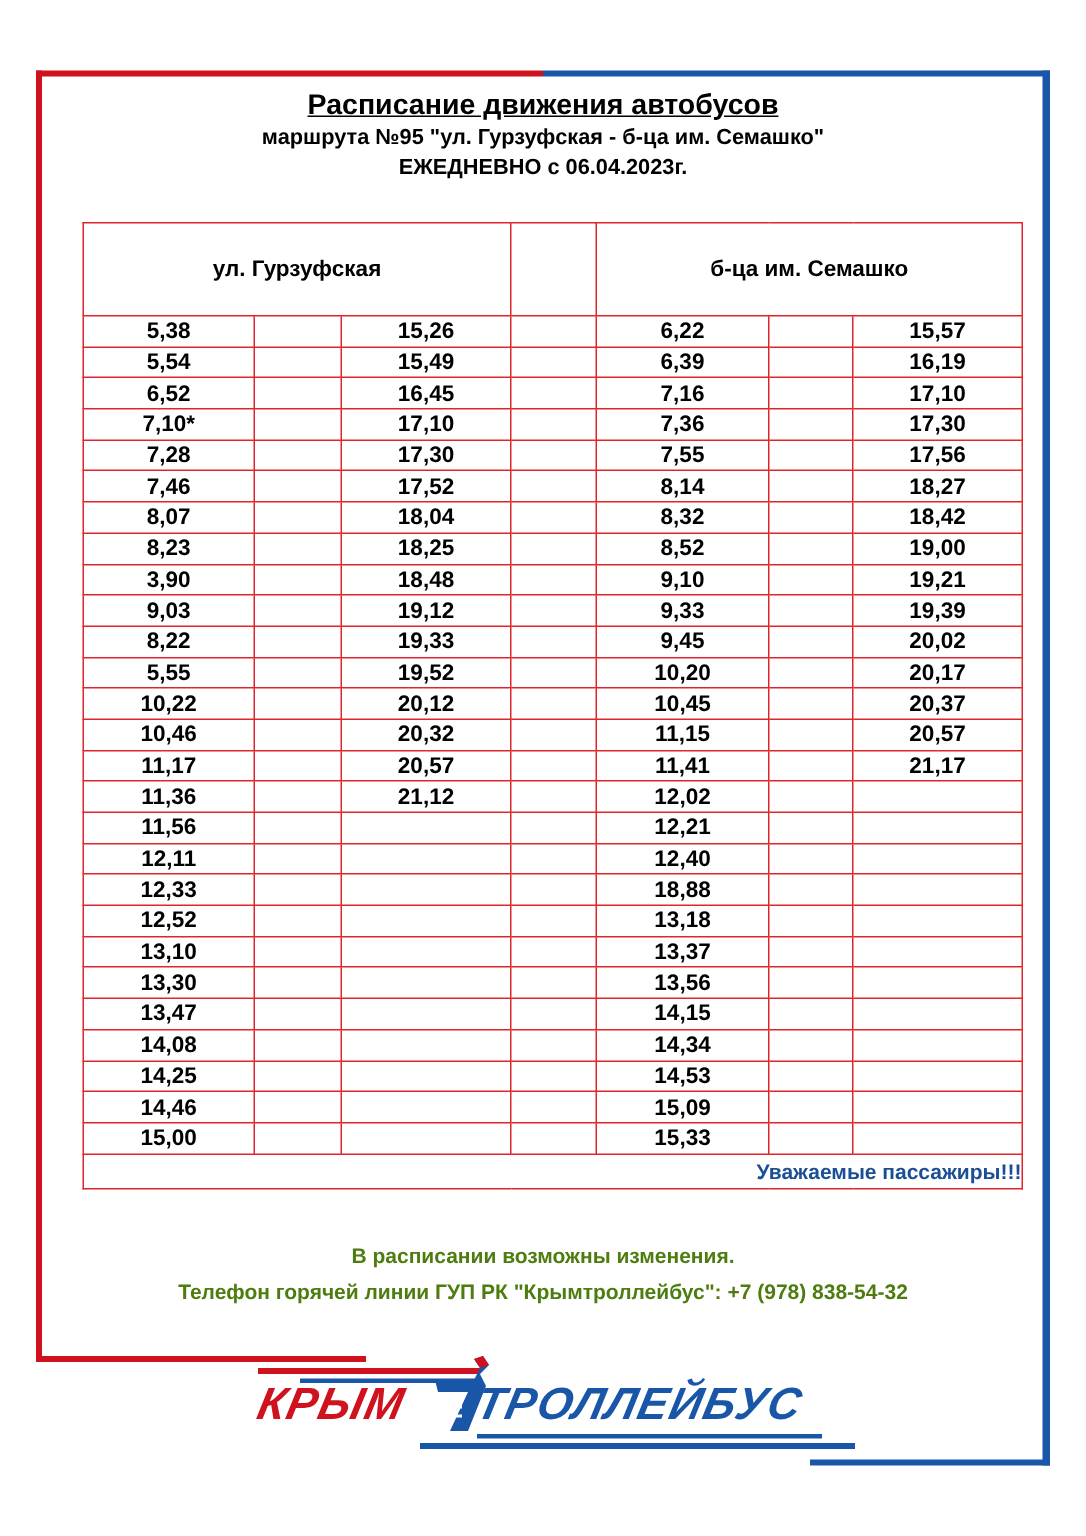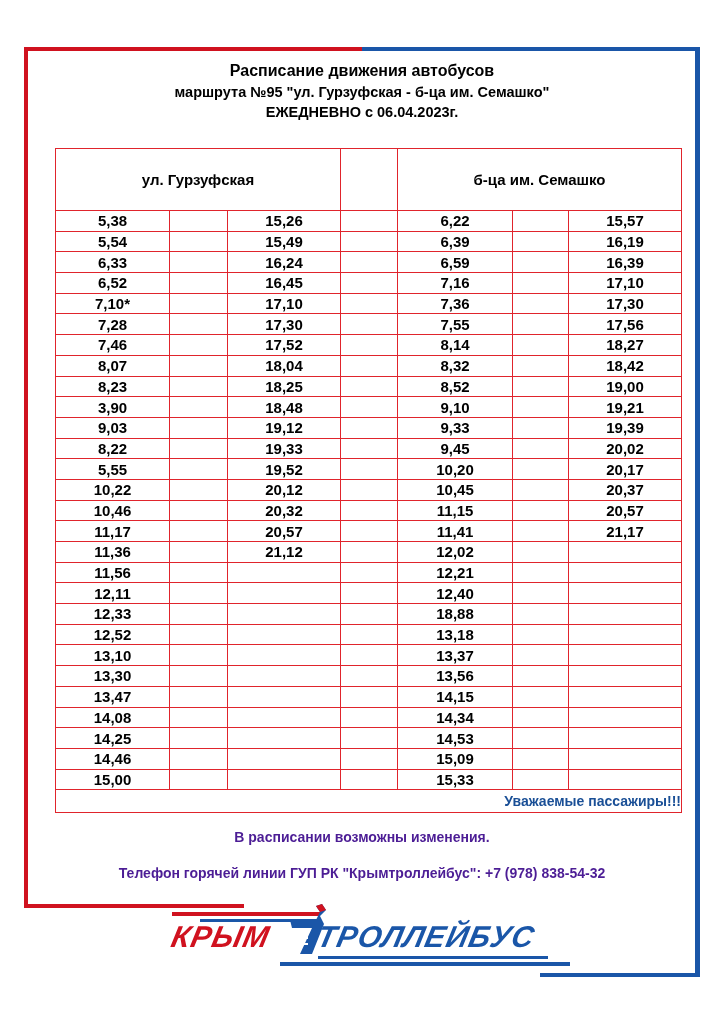--- a/index.html
+++ b/index.html
@@ -15,7 +15,7 @@
   .frame-bottom-blue { position: absolute; left: 540px; top: 973px; width: 160px; height: 4px; background: #1a56a8; }
 
   .title-block { position: absolute; left: 0; top: 60px; width: 724px; text-align: center; }
-  .title-1 { font-size: 16px; font-weight: bold; line-height: 22px; }
+  .title-1 { font-size: 19px; font-weight: bold; line-height: 22px; text-decoration: underline; }
   .title-2 { font-size: 14.5px; font-weight: bold; line-height: 20px; }
   .title-3 { font-size: 14.5px; font-weight: bold; line-height: 20px; }
 

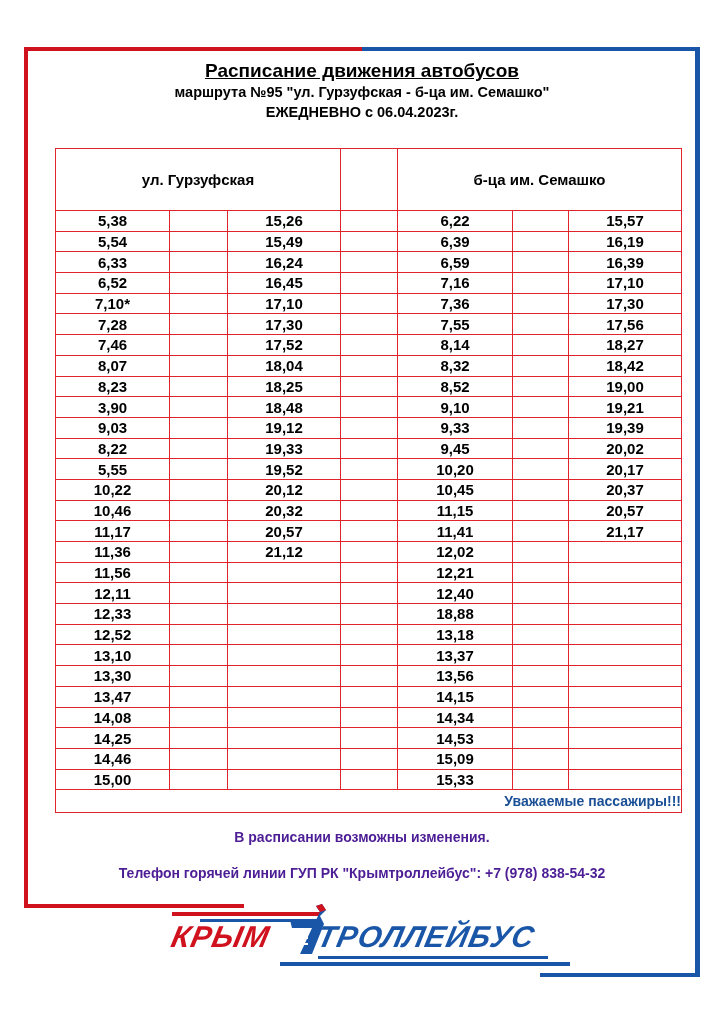--- a/index.html
+++ b/index.html
@@ -93,15 +93,6 @@
         <td>16,19</td>
       </tr>
       <tr>
-        <td>6,33</td>
-        <td></td>
-        <td>16,24</td>
-        <td></td>
-        <td>6,59</td>
-        <td></td>
-        <td>16,39</td>
-      </tr>
-      <tr>
         <td>6,52</td>
         <td></td>
         <td>16,45</td>

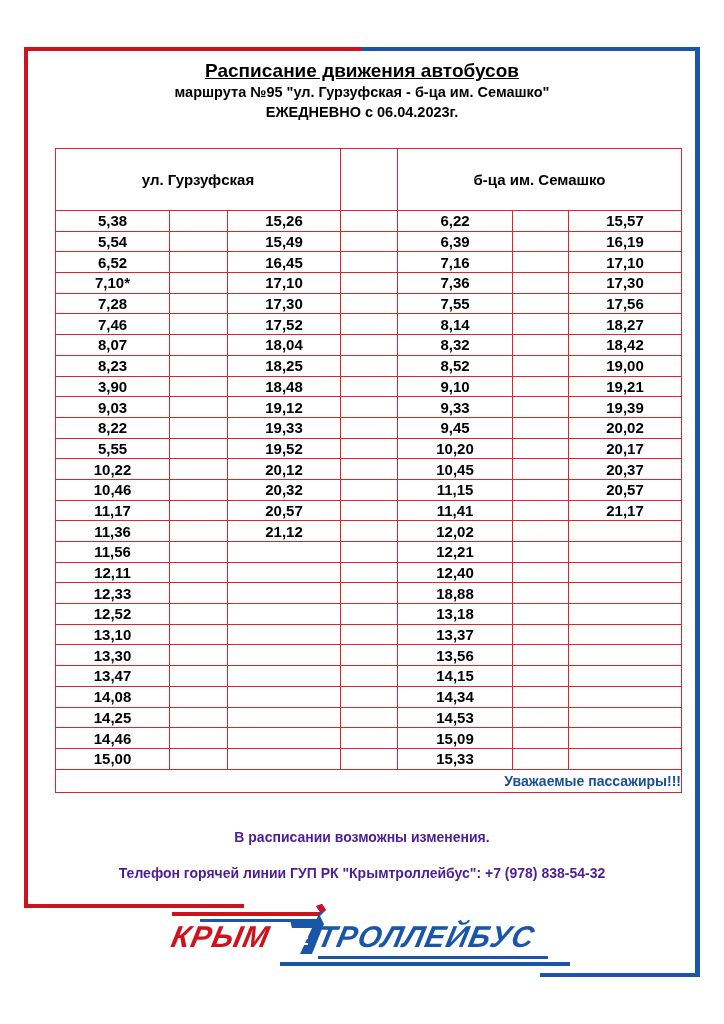--- a/index.html
+++ b/index.html
@@ -27,7 +27,7 @@
   table.sched td.divider { }
   table.sched tr.foot td { height: 20px; color: #1a4f96; font-size: 14px; line-height: 22px; vertical-align: bottom; text-align: right; }
 
-  .notice { position: absolute; left: 0; width: 724px; text-align: center; color: #4c1d95; font-weight: bold; font-size: 14px; }
+  .notice { position: absolute; left: 0; width: 724px; text-align: center; color: #4d7c0f; font-weight: bold; font-size: 14px; }
   .notice-1 { top: 829px; }
   .notice-2 { top: 853px; margin-top: 12px; }
 

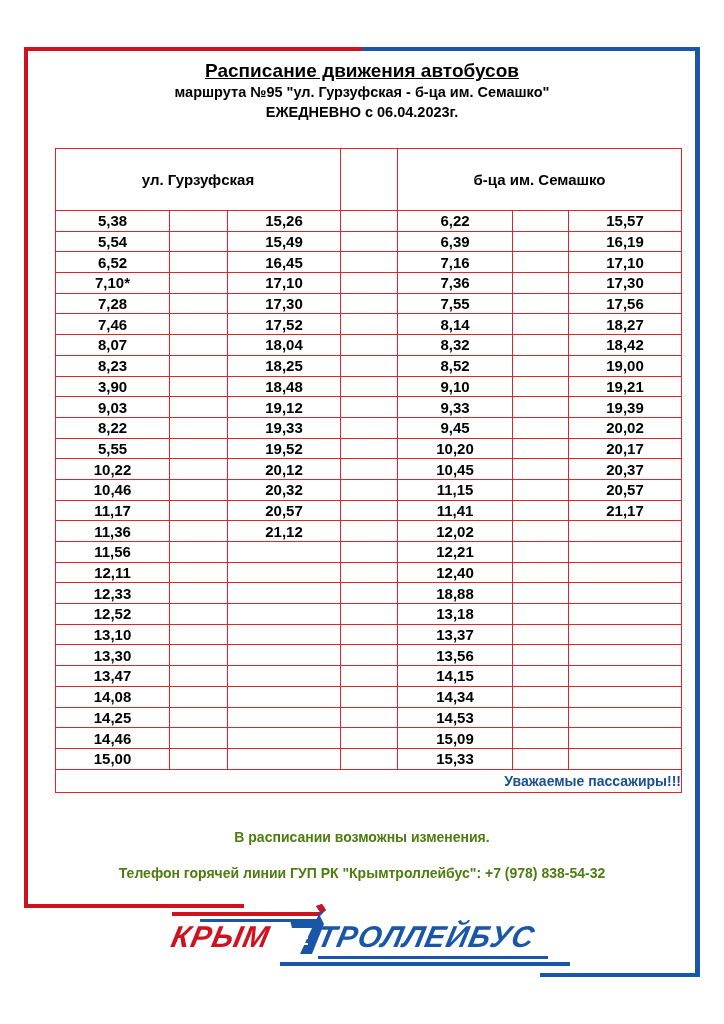--- a/index.html
+++ b/index.html
@@ -29,7 +29,7 @@
 
   .notice { position: absolute; left: 0; width: 724px; text-align: center; color: #4d7c0f; font-weight: bold; font-size: 14px; }
   .notice-1 { top: 829px; }
-  .notice-2 { top: 853px; margin-top: 12px; }
+  .notice-2 { top: 853px; }
 
   .logo { position: absolute; left: 168px; top: 900px; width: 400px; height: 70px; }
   .logo-text-red { position: absolute; left: 4px; top: 20px; font-size: 30px; font-weight: bold; font-style: italic;

